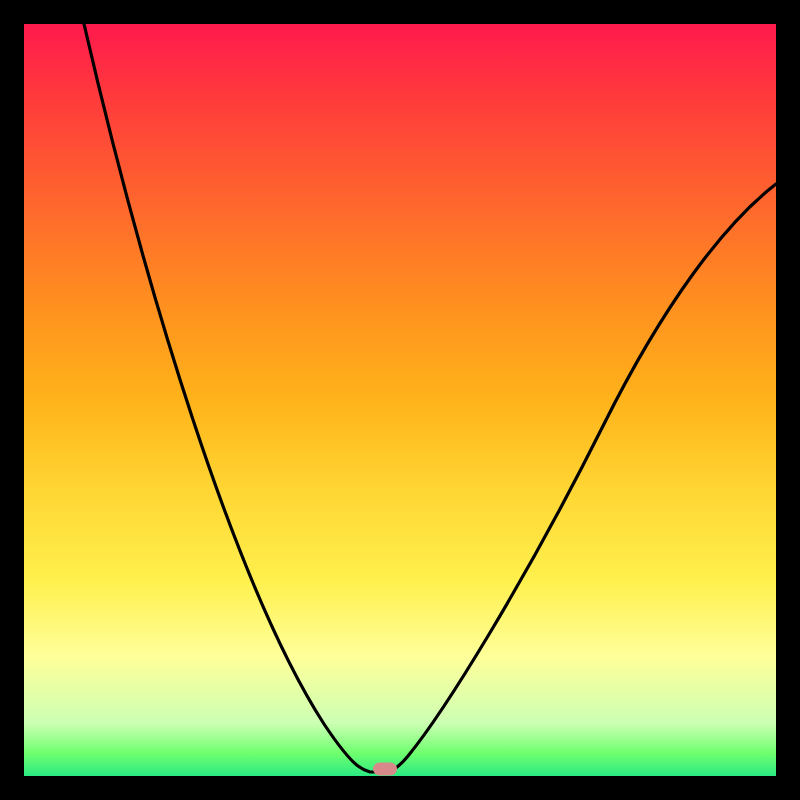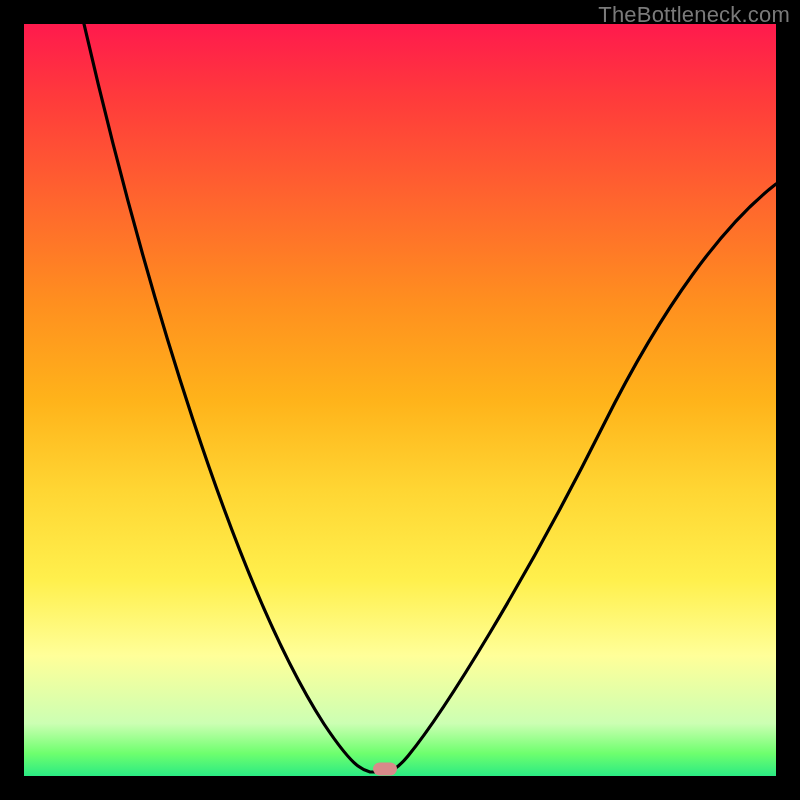--- a/index.html
+++ b/index.html
@@ -71,7 +71,6 @@
     </svg>
     <div class="marker" style="left:361px; top:745px;"></div>
   </div>
-  <div class="attribution">TheBottleneck.com</div>
 </div>
 
 </body></html>

